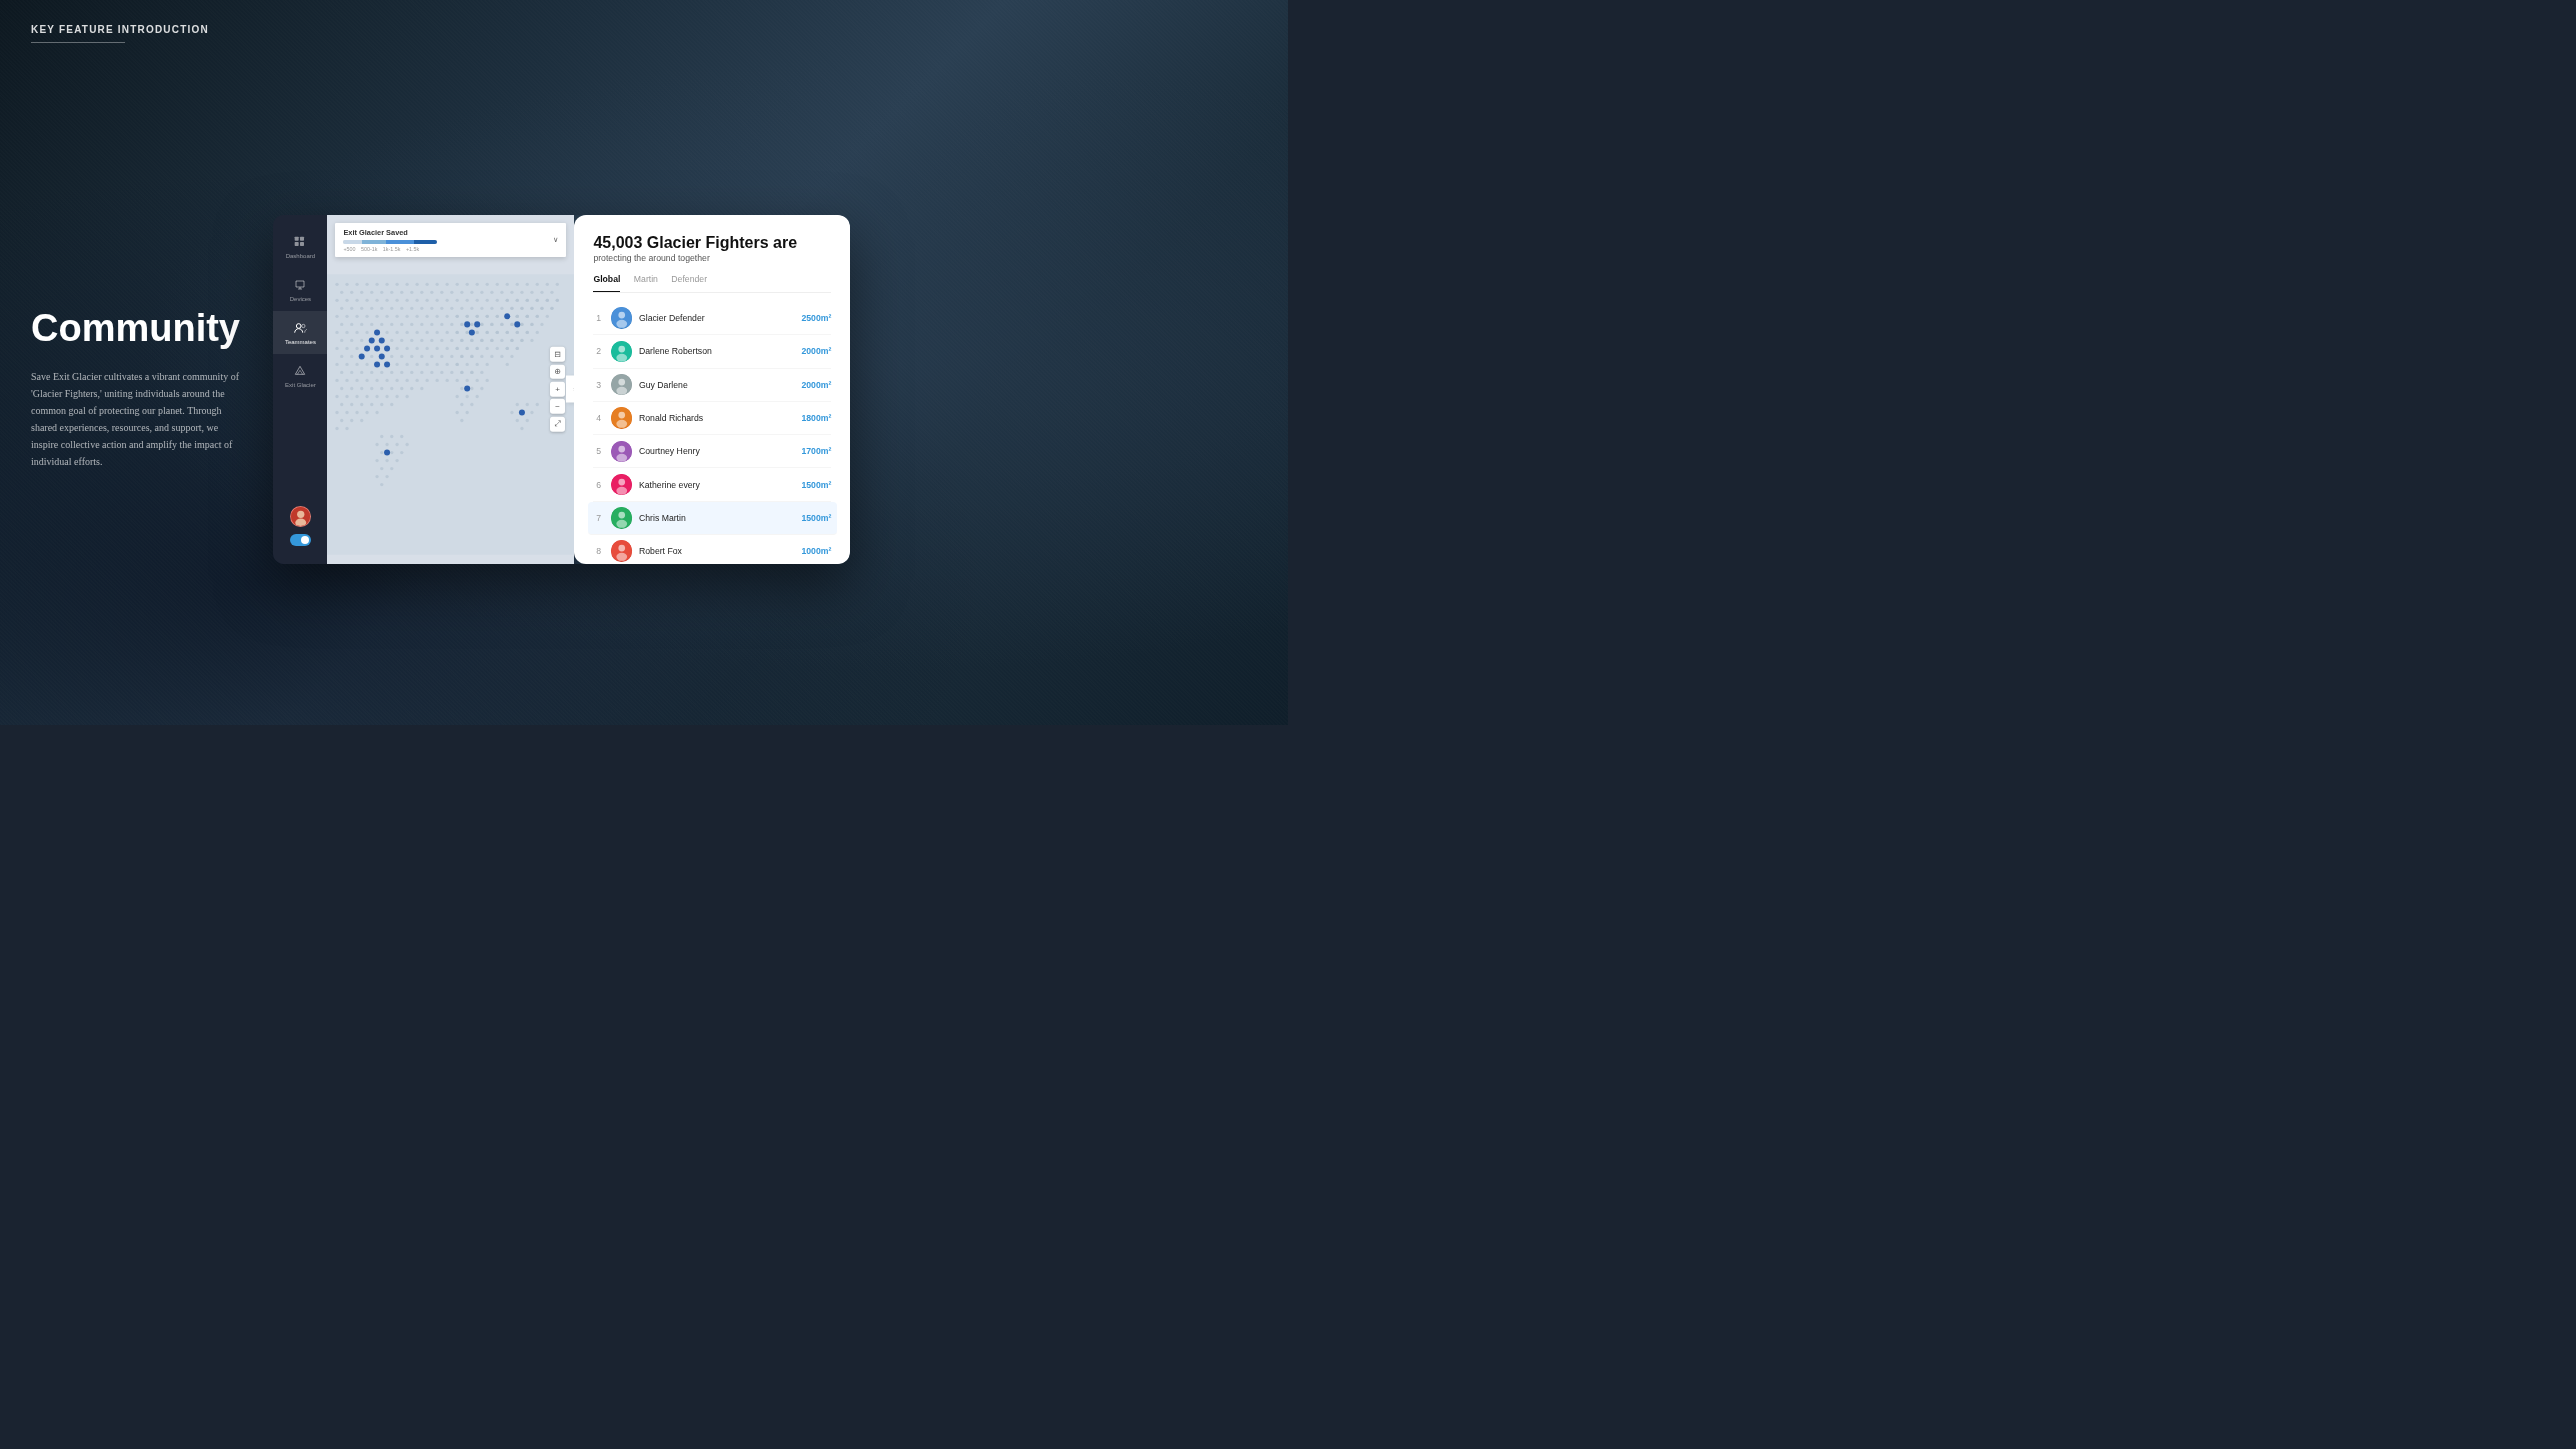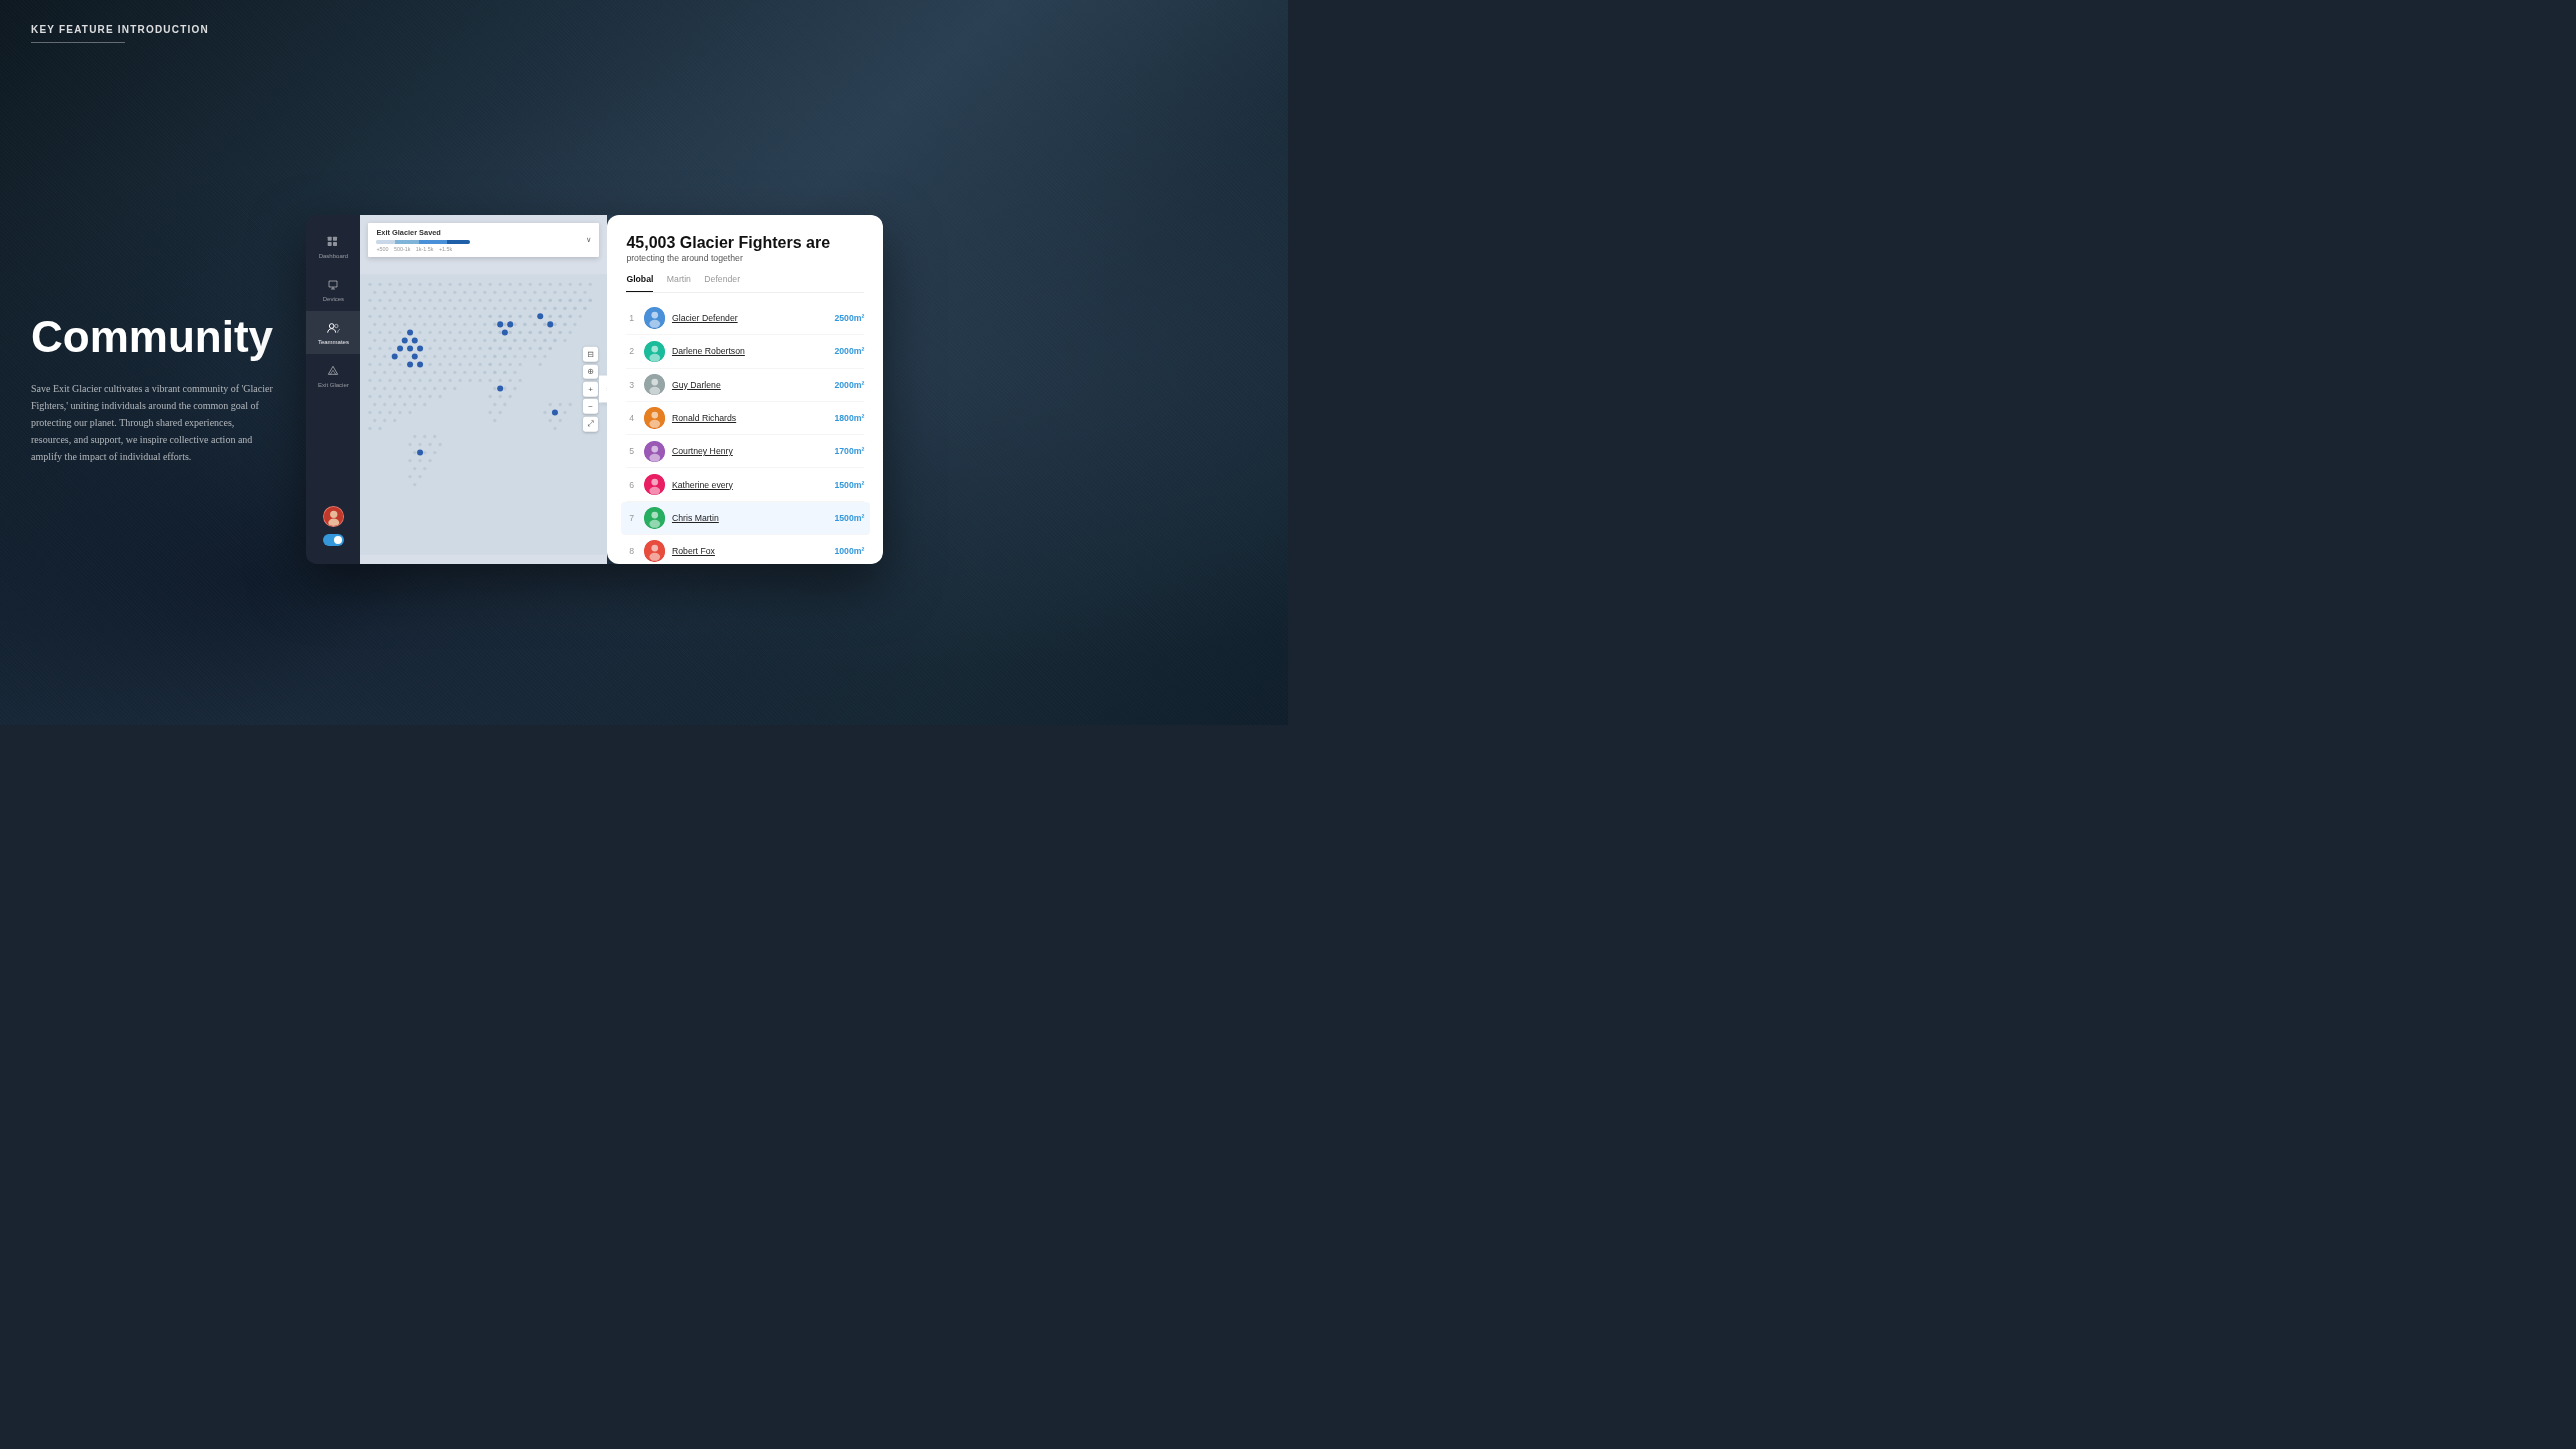--- a/index.html
+++ b/index.html
@@ -83,7 +83,7 @@
     }
 
     .community-title {
-      font-size: 44px;
+      font-size: 38px;
       font-weight: 700;
       color: #ffffff;
       margin-bottom: 19px;

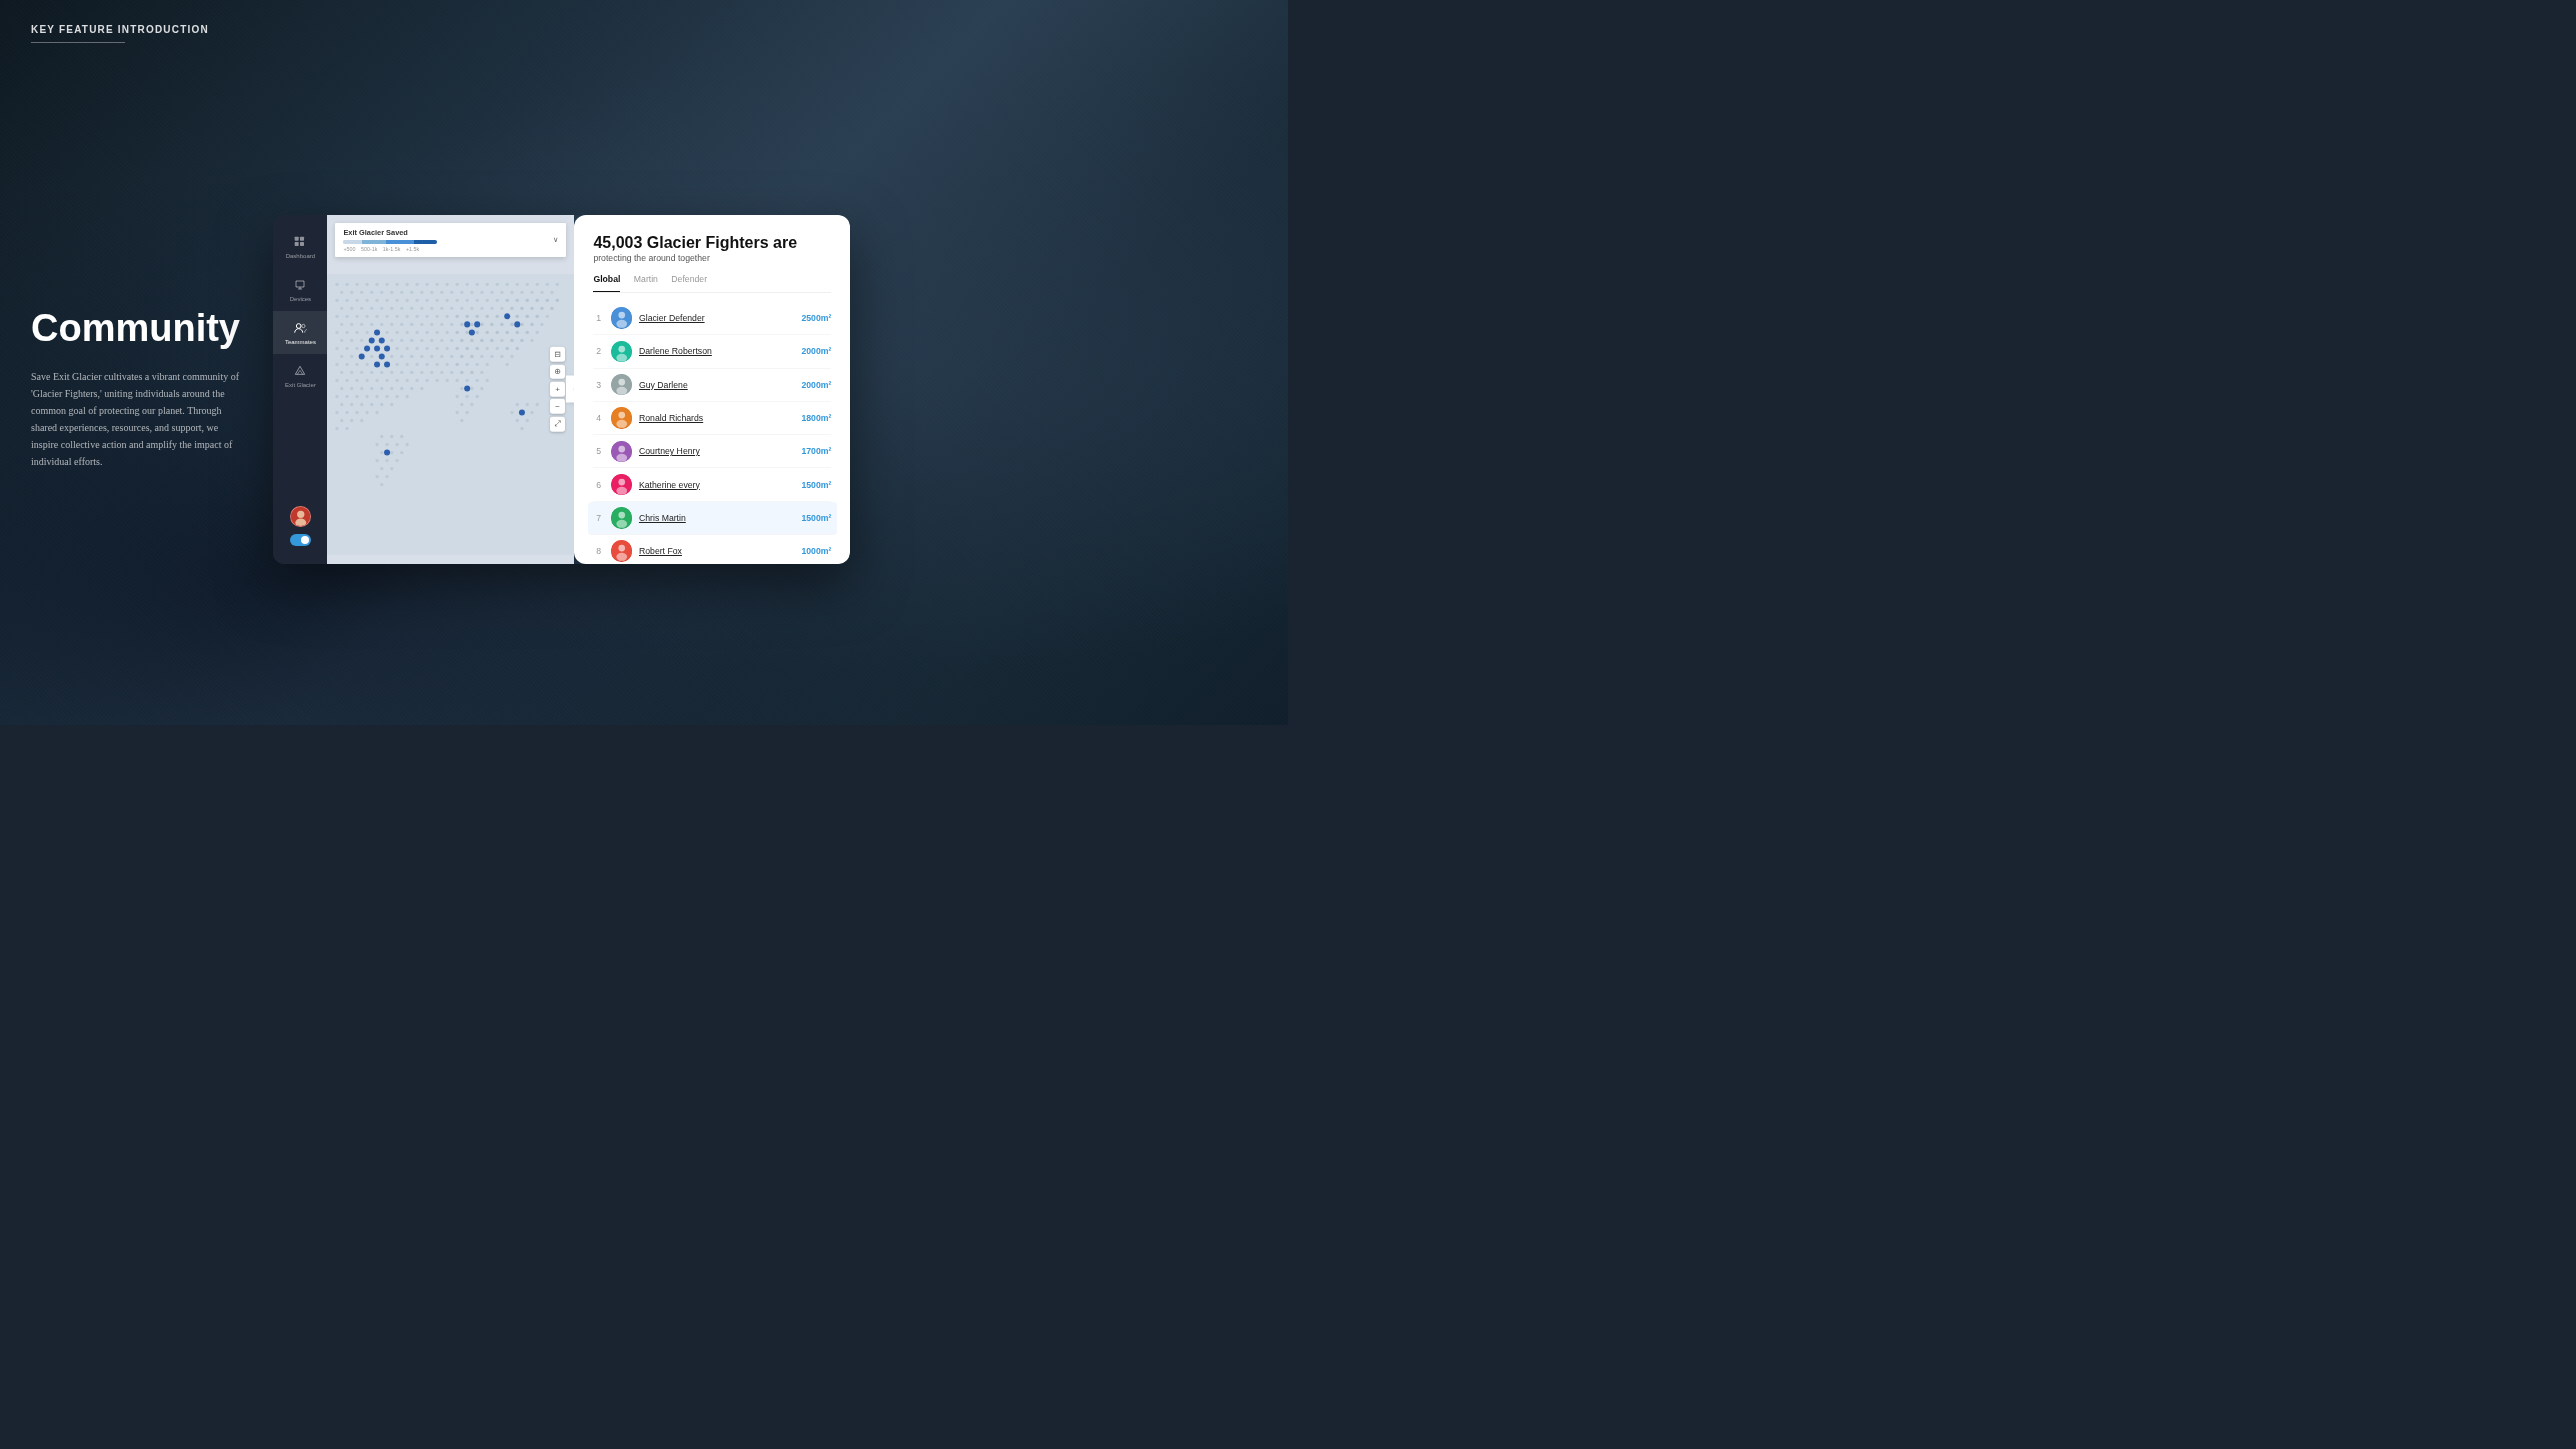--- a/index.html
+++ b/index.html
@@ -419,7 +419,6 @@
       font-size: 8.7px;
       color: #222;
       font-weight: 500;
-      text-decoration: underline;
     }
 
     .lb-score {

